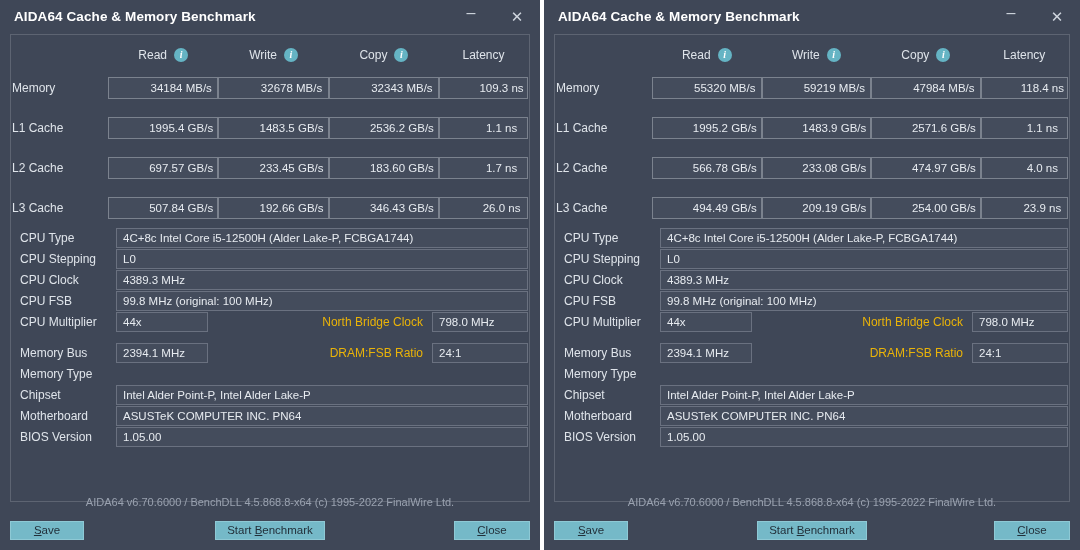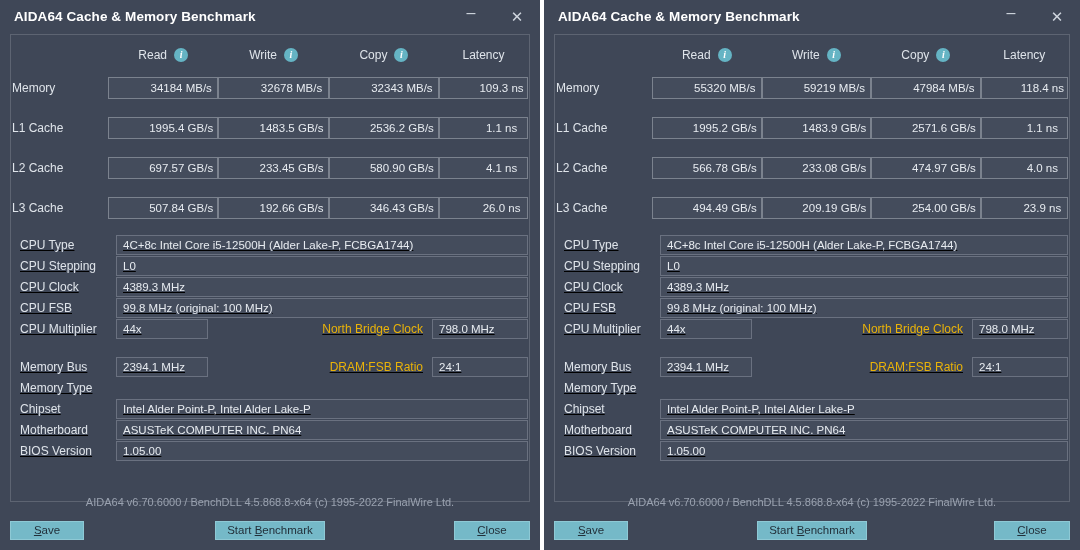--- a/index.html
+++ b/index.html
@@ -344,7 +344,7 @@
                   <div class="valbox">233.45 GB/s</div>
                 </td>
             <td class="cellwrap">
-                  <div class="valbox">580.90 GB/s</div>
+                  <div class="valbox">183.60 GB/s</div>
                 </td>
             <td class="cellwrap">
                   <div class="valbox">4.1 ns</div>

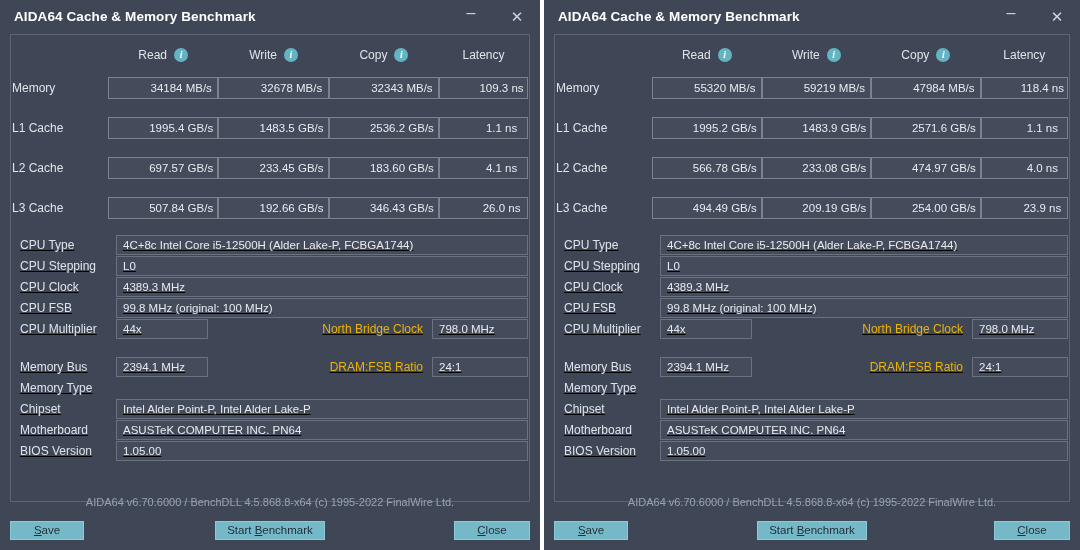--- a/index.html
+++ b/index.html
@@ -347,7 +347,7 @@
                   <div class="valbox">183.60 GB/s</div>
                 </td>
             <td class="cellwrap">
-                  <div class="valbox">4.1 ns</div>
+                  <div class="valbox">1.7 ns</div>
                 </td>
           </tr>
           <tr class="data-row">

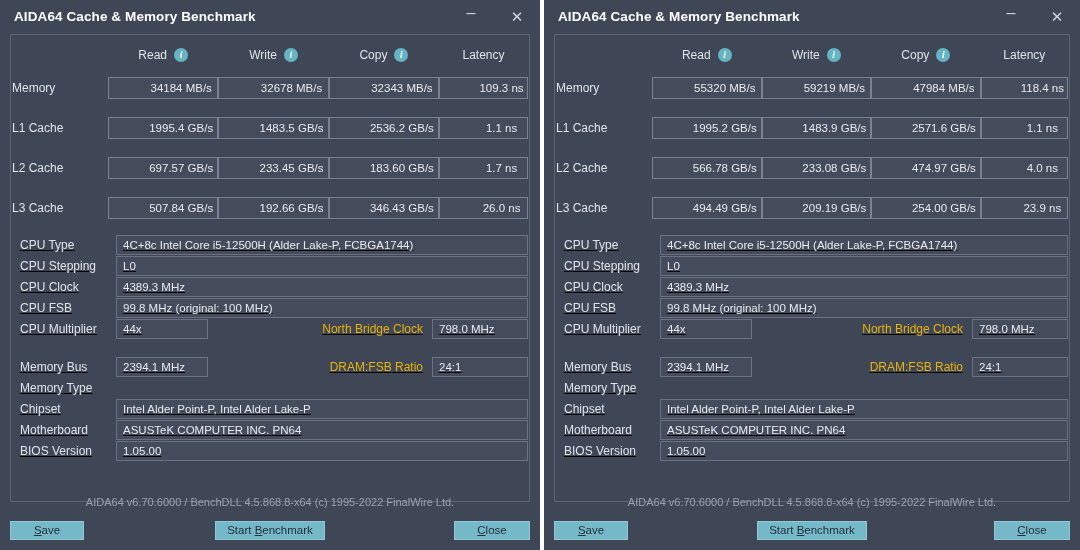--- a/index.html
+++ b/index.html
@@ -127,7 +127,7 @@
   }
 
   
-  .infoblock { margin-top: 7px; text-decoration: underline; }
+  .infoblock { margin-top: 0; }
   .inforow {
     display: flex;
     align-items: stretch;

